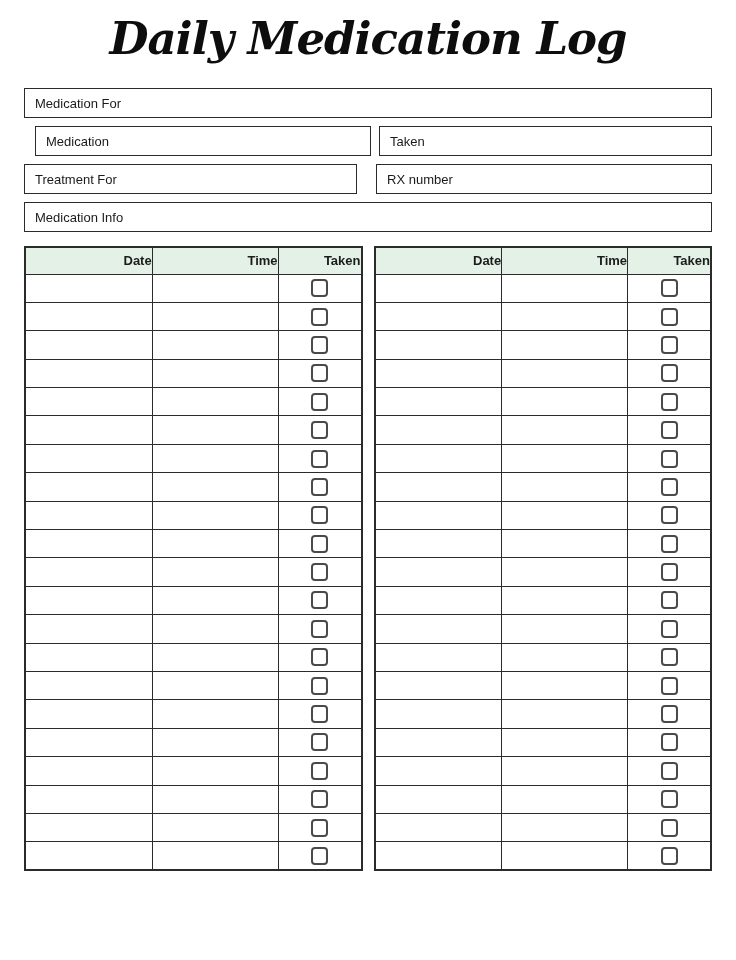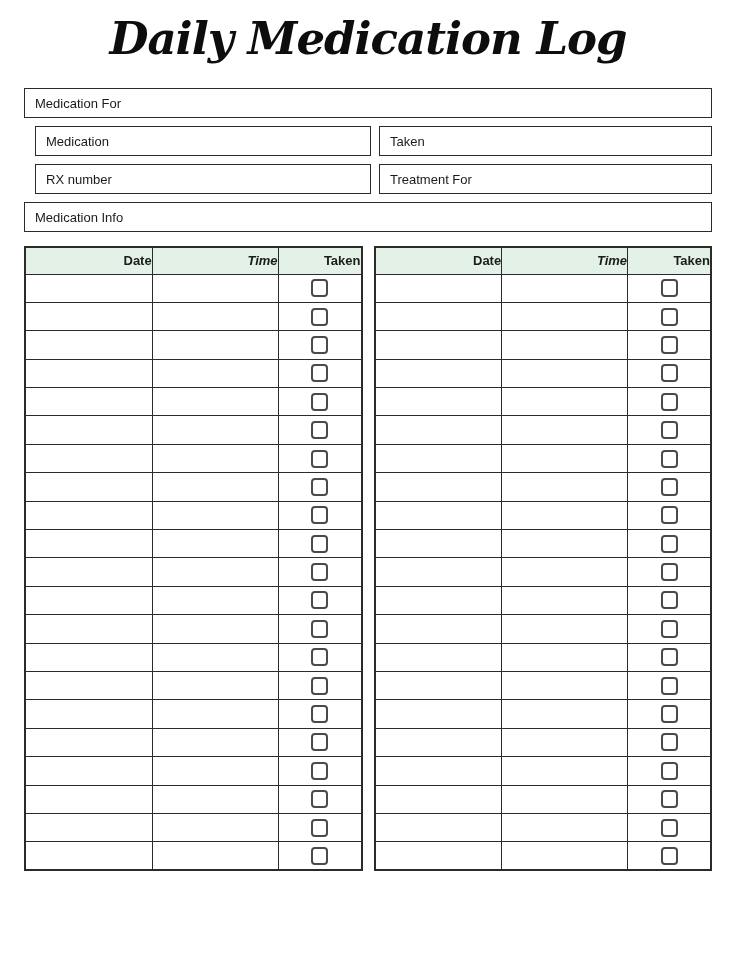--- a/index.html
+++ b/index.html
@@ -102,11 +102,11 @@
       </div>
     </div>
     <div class="field-row">
+      <div class="field-box right">
+        <span class="field-label">Treatment For</span>
+      </div>
       <div class="field-box left">
         <span class="field-label">RX number</span>
-      </div>
-      <div class="field-box right">
-        <span class="field-label">Treatment For</span>
       </div>
     </div>
     <div class="field-row">

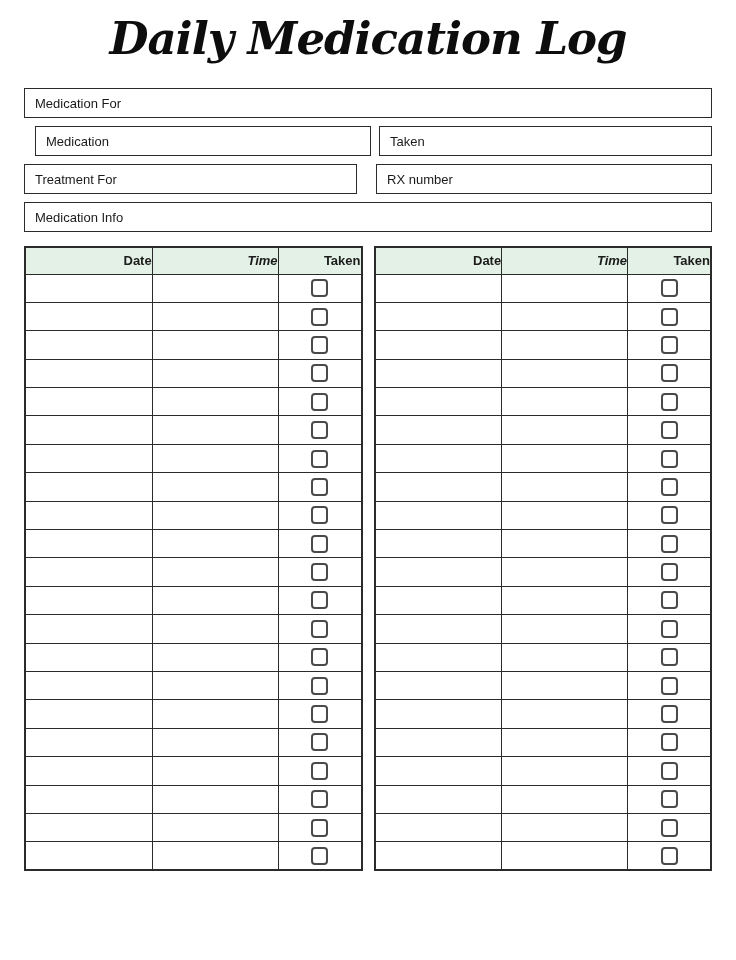--- a/index.html
+++ b/index.html
@@ -68,7 +68,7 @@
   }
   .log-table tbody td { height: 28.4px; text-align: center; font-size: 12px; }
   .col-date  { width: 37.8%; }
-  .col-time  { width: 37.4%; font-style: italic; }
+  .col-time  { width: 37.4%; }
   .col-taken { width: 24.8%; }
   .checkbox {
     display: inline-block;

